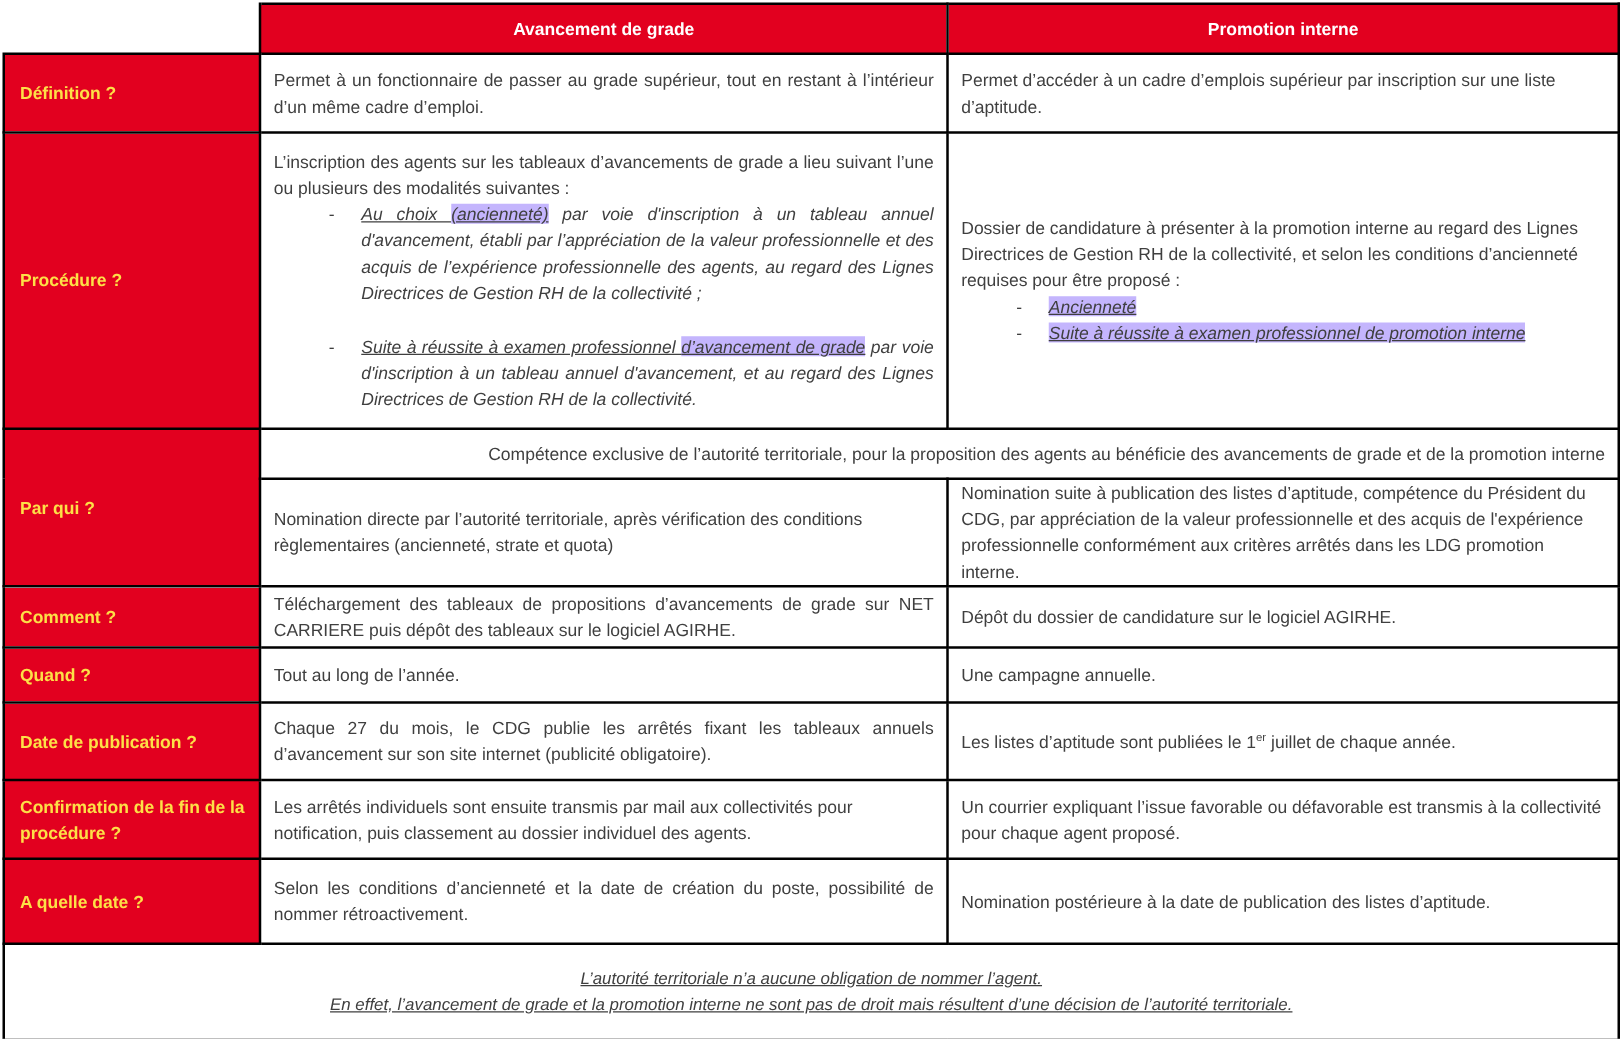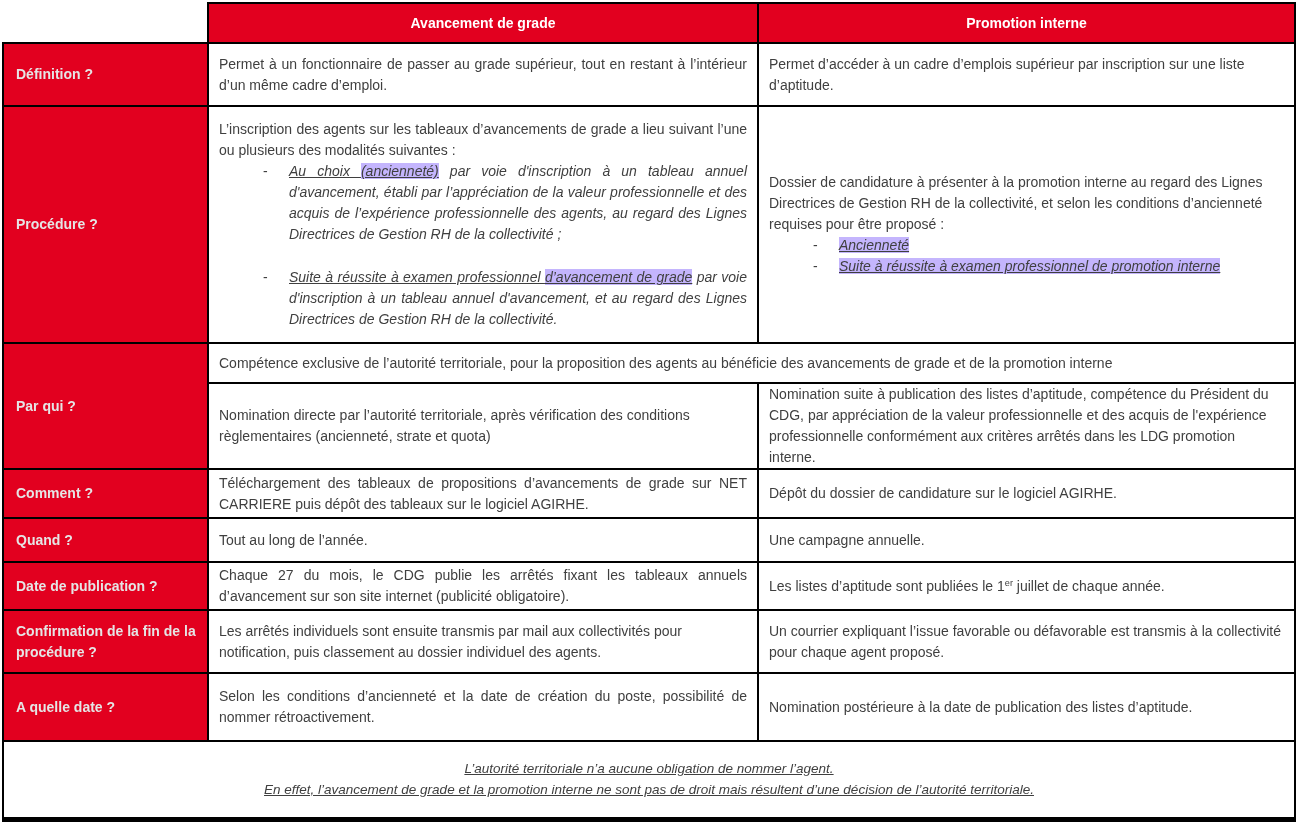--- a/index.html
+++ b/index.html
@@ -7,7 +7,7 @@
   table{border-collapse:collapse;table-layout:fixed;width:1292px;margin:2px 0 0 2px;}
   td,th{border:2px solid #000;padding:0 10px;font-size:14px;line-height:1.5;vertical-align:middle;overflow:hidden;}
   col.c1{width:205px;} col.c2{width:550px;} col.c3{width:537px;}
-  th.lbl{background:#E2001F;color:#e5e5e5;text-align:left;font-weight:bold;padding-left:12px;font-size:14px;}
+  th.lbl{background:#E2001F;color:#fde047;text-align:left;font-weight:bold;padding-left:12px;font-size:14px;}
   th.colhead{background:#E2001F;color:#fff;font-weight:bold;text-align:center;font-size:14px;}
   td.corner{border-top:none;border-left:none;background:#fff;}
   .justify{text-align:justify;border-radius:10px;}

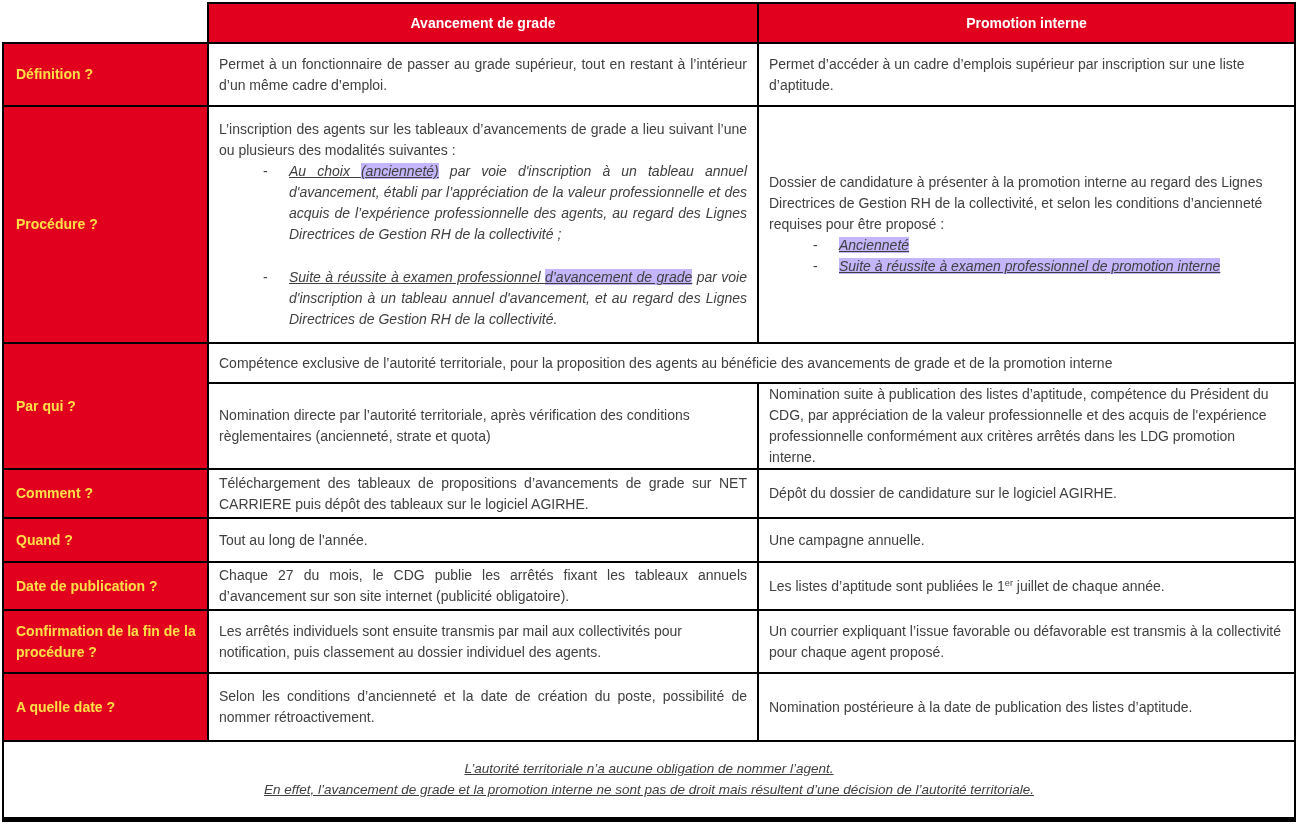--- a/index.html
+++ b/index.html
@@ -11,7 +11,7 @@
   th.colhead{background:#E2001F;color:#fff;font-weight:bold;text-align:center;font-size:14px;}
   td.corner{border-top:none;border-left:none;background:#fff;}
   .justify{text-align:justify;border-radius:10px;}
-  .center{text-align:left;}
+  .center{text-align:right;}
   .topv{vertical-align:middle;}
   .bullets{padding-left:44px;}
   .bullet{display:flex;}

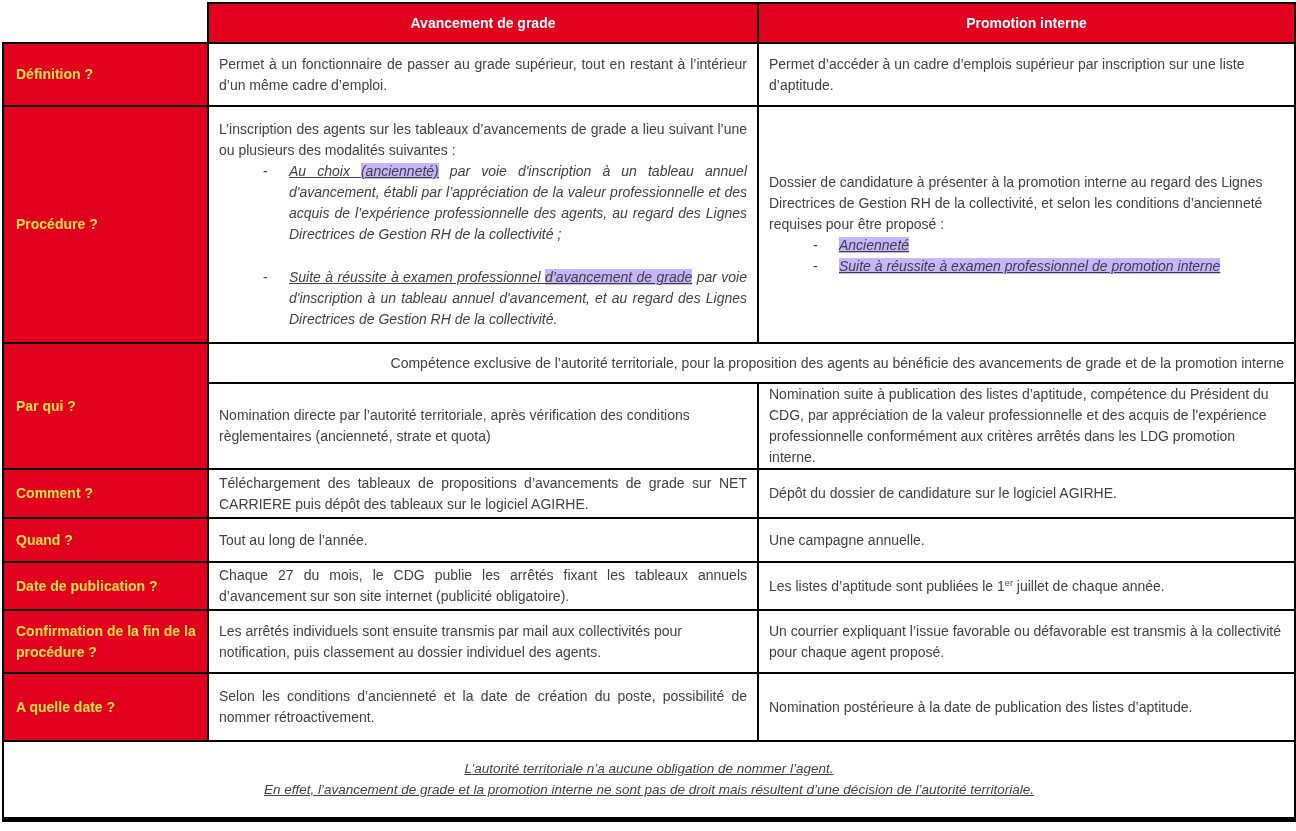--- a/index.html
+++ b/index.html
@@ -100,7 +100,7 @@
     <td>Une campagne annuelle.</td>
   </tr>
 
-  <tr style="height:48px;">
+  <tr style="height:62px;">
     <th class="lbl">Date de publication ?</th>
     <td class="justify">Chaque 27 du mois, le CDG publie les arrêtés fixant les tableaux annuels d’avancement sur son site internet (publicité obligatoire).</td>
     <td><span>Les listes d’aptitude sont publiées le 1</span><span class="seg-s">er</span><span> juillet de chaque année.</span></td>

